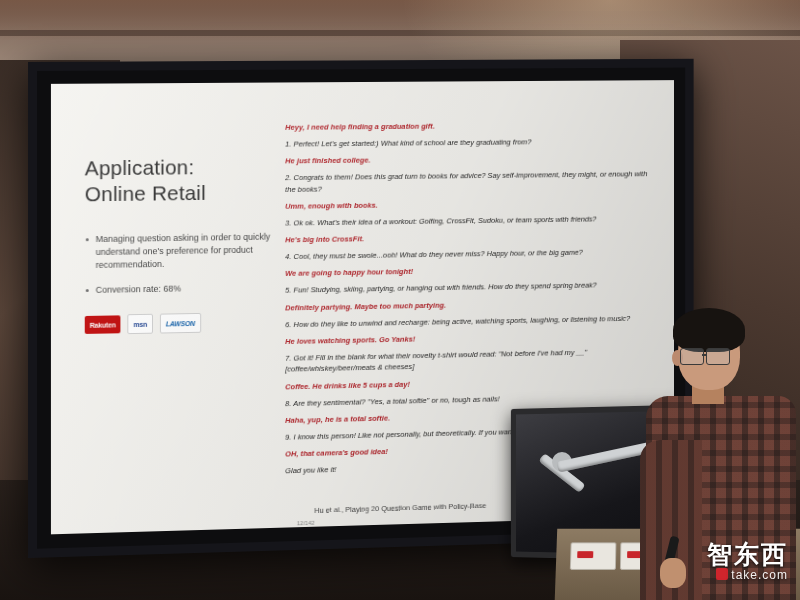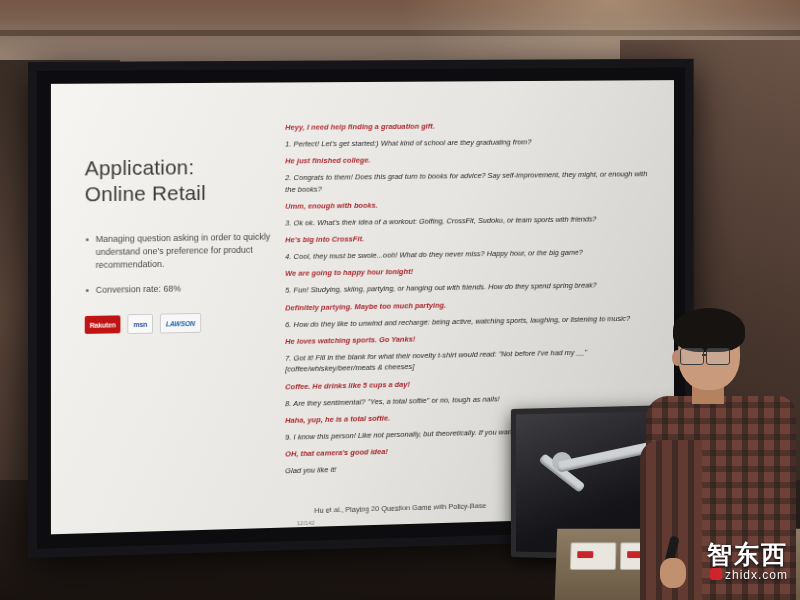--- a/index.html
+++ b/index.html
@@ -478,7 +478,7 @@
   <div id="watermark">
     <div class="wm-cn">智东西</div>
     <div class="wm-url">
-      <span class="wm-dot"></span><span>zhidx.com</span>
+      <span class="wm-dot"></span><span>take.com</span>
     </div>
   </div>
 

